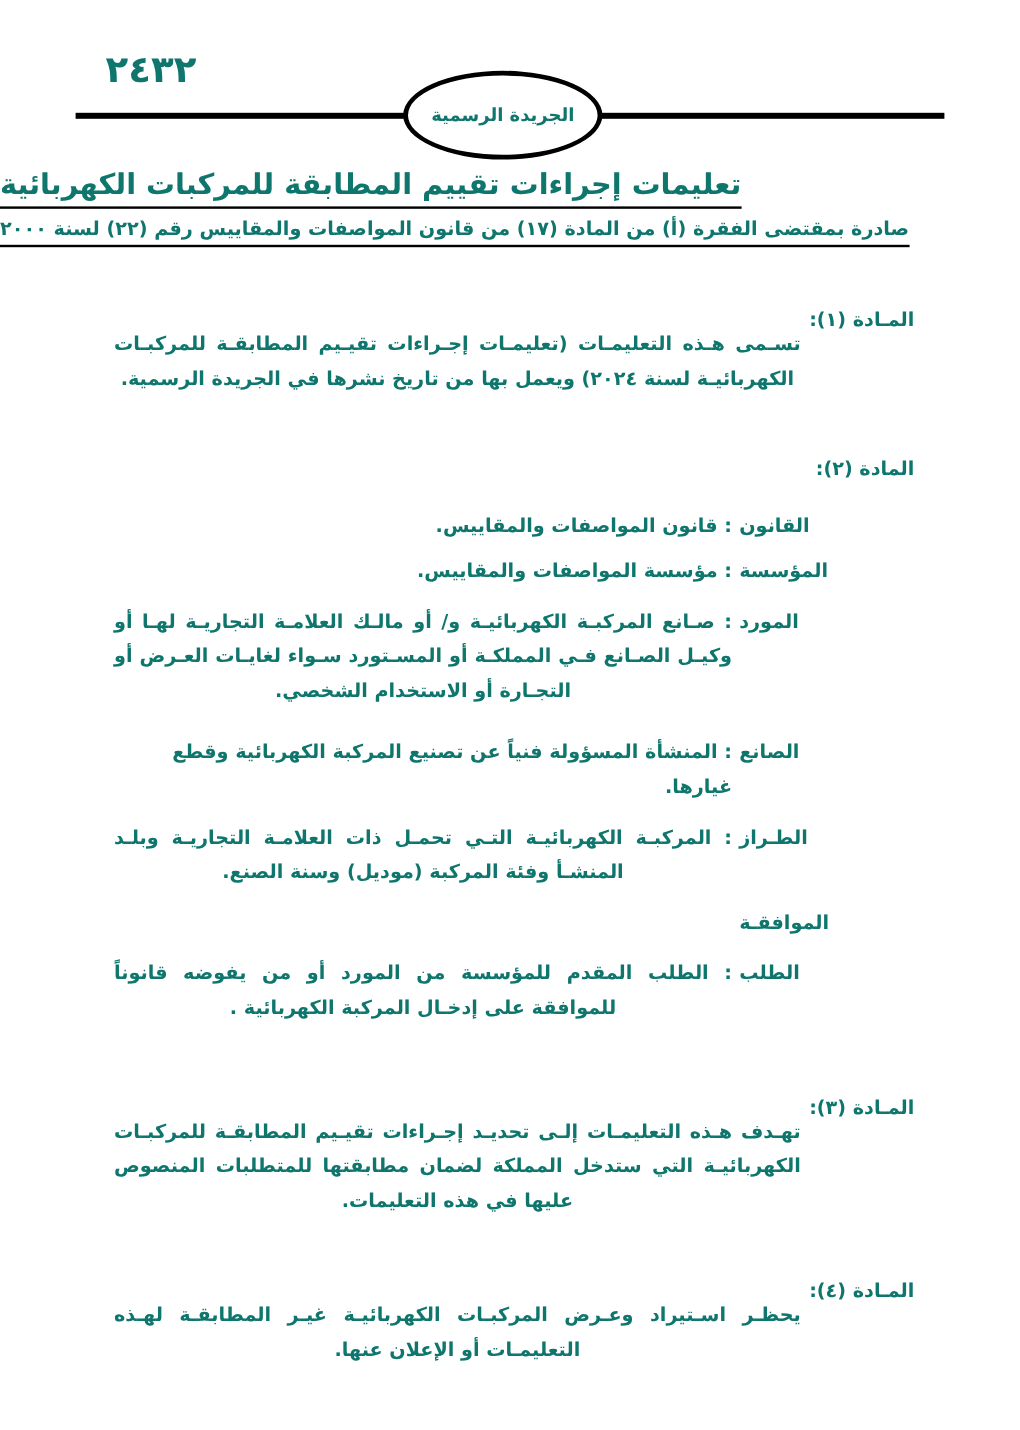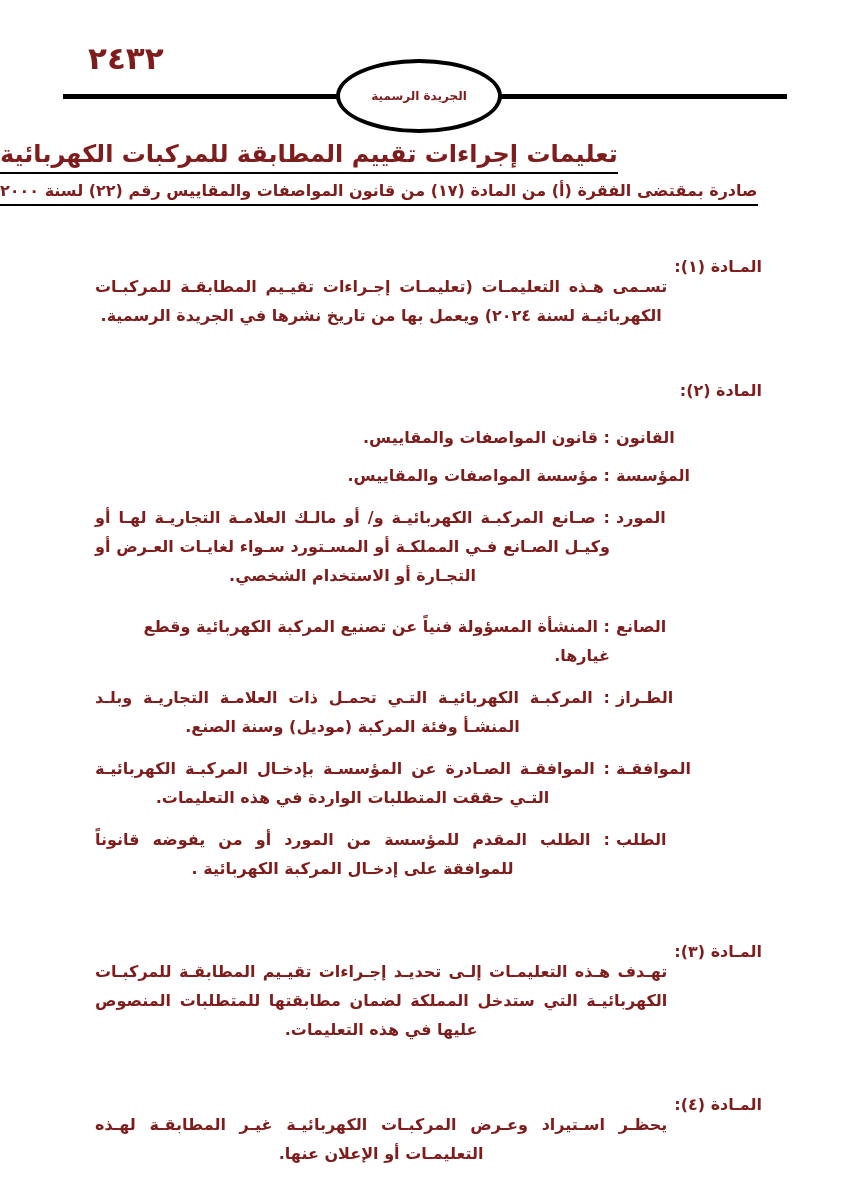--- a/index.html
+++ b/index.html
@@ -10,7 +10,7 @@
     width:850px; height:1192px;
     margin:0 auto;
     background:#ffffff;
-    color:#7f1d1d;
+    color:#0f766e;
     direction:rtl;
     overflow:hidden;
     font-weight:bold;

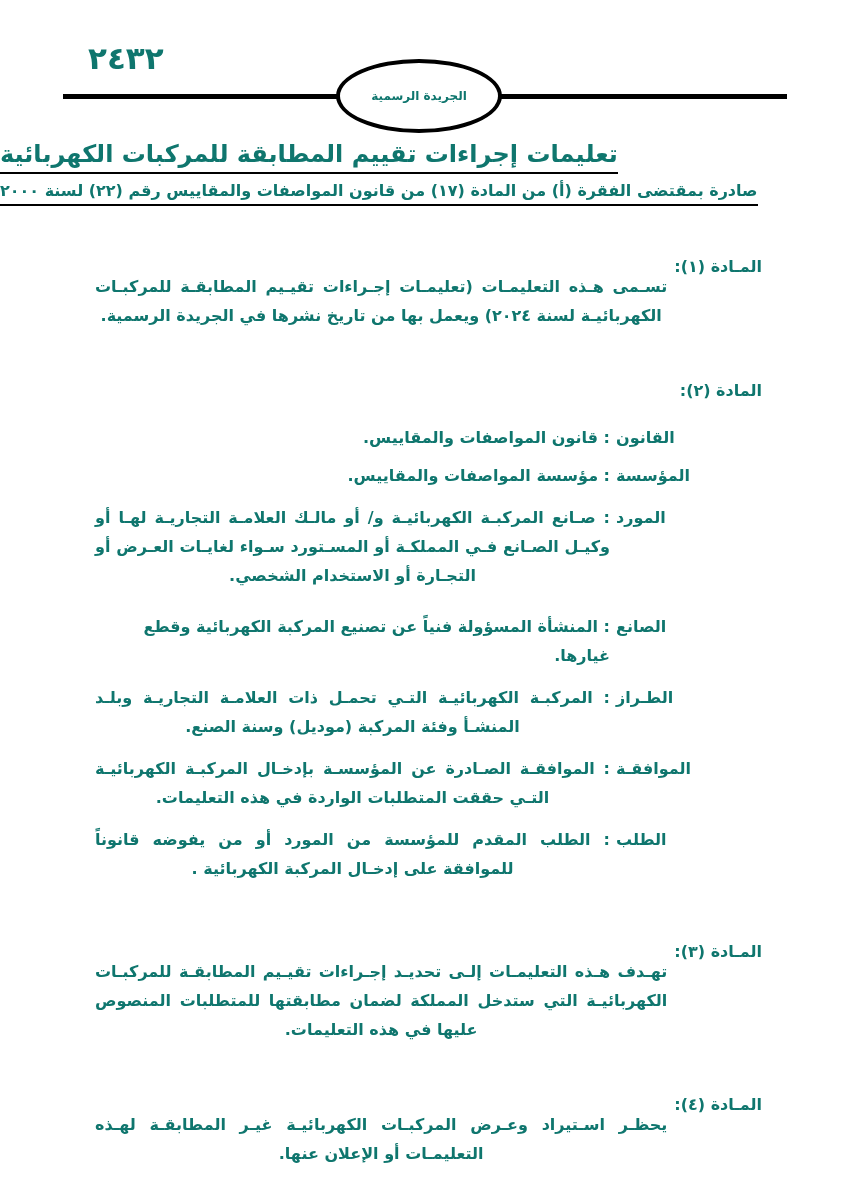--- a/index.html
+++ b/index.html
@@ -34,7 +34,7 @@
     background:#fff;
     display:flex; align-items:center; justify-content:center;
   }
-  .seal span { font-size:12px; font-weight:bold; }
+  .seal span { font-size:15px; font-weight:bold; }
 
   
   .doc-title { text-align:left; margin-top:4px; font-size:24px; }

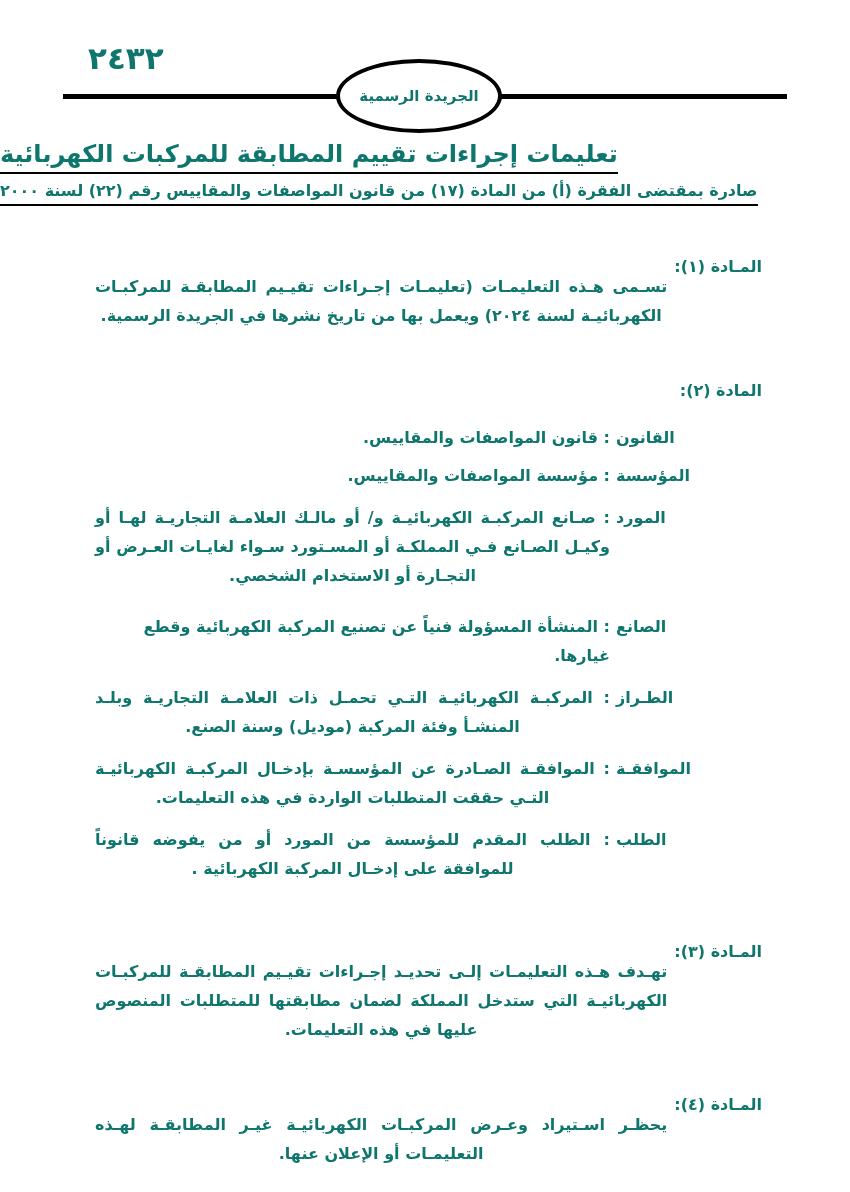--- a/index.html
+++ b/index.html
@@ -123,7 +123,6 @@
 
       <div class="def-row sp">
         <span class="def-term">الموافقـة</span>
-        <p class="def-text multi">: الموافقـة الصـادرة عن المؤسسـة بإدخـال المركبـة الكهربائيـة التـي حققت المتطلبات الواردة في هذه التعليمات.</p>
       </div>
 
       <div class="def-row sp">

